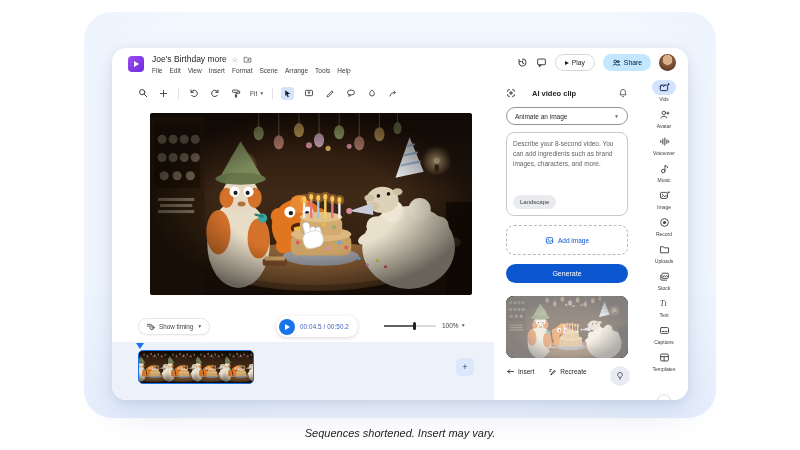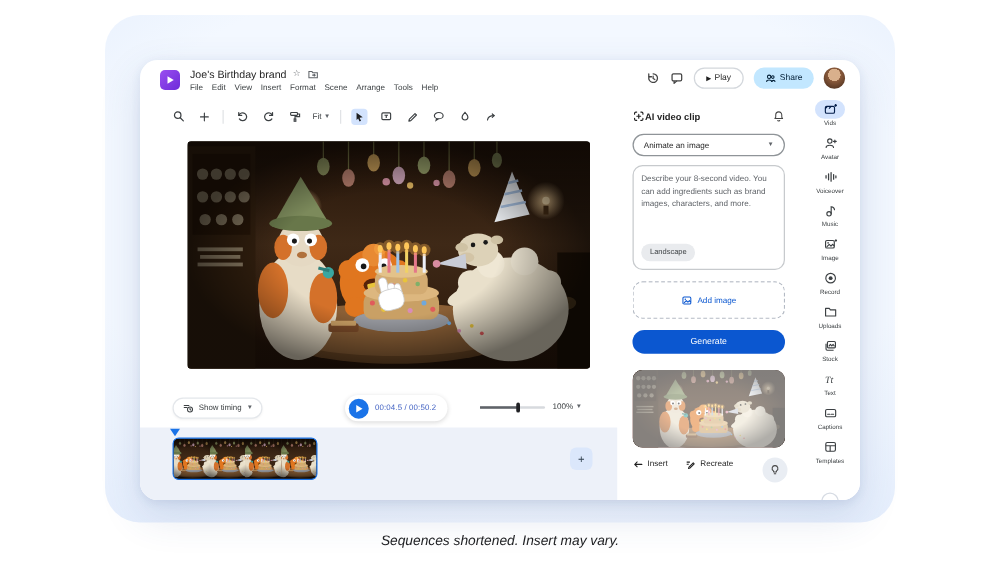--- a/index.html
+++ b/index.html
@@ -307,7 +307,7 @@
         <div class="tri"></div>
       </div>
     <div class="title-row">
-      <span class="doc-title">Joe's Birthday brand</span>
+      <span class="doc-title">Joe's Birthday more</span>
       <span class="star">☆</span>
       <svg class="ic" width="9" height="9" viewBox="0 0 12 12" fill="none" stroke="#5f6368" stroke-width="1.1">
         <path d="M1.5 3h3.2l1 1.2H10.5v5.3H1.5z"></path>

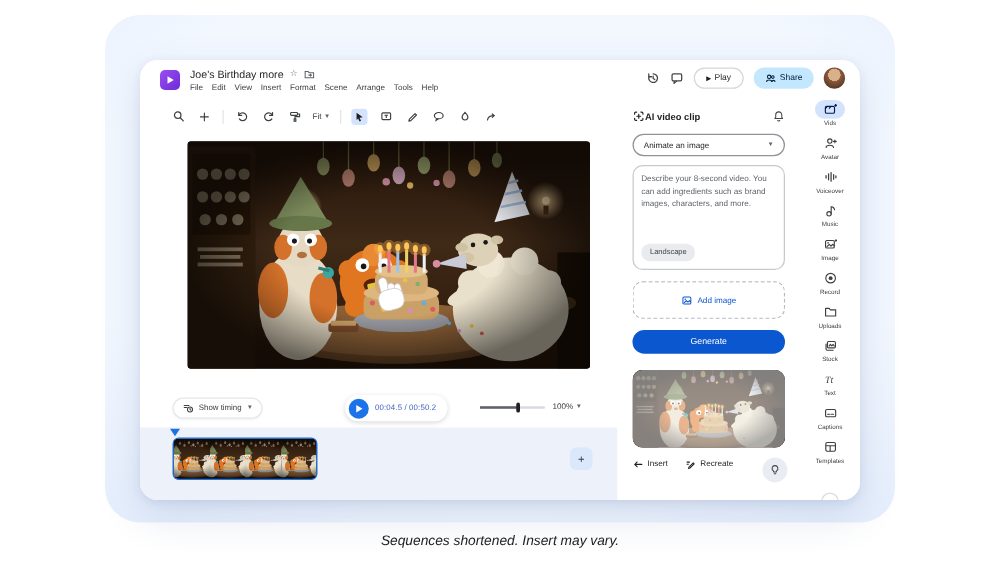--- a/index.html
+++ b/index.html
@@ -76,7 +76,7 @@
   
   .panel { position:absolute; left:382px; top:32px; width:146px; height:320px; padding:8px 12px 0 12px; background:#fff; }
   .panel-hdr { display:flex; align-items:center; justify-content:space-between; }
-  .panel-hdr .lft { display:flex; align-items:center; gap:0; }
+  .panel-hdr .lft { display:flex; align-items:center; gap:16px; }
   .panel-title { font-size:7.5px; font-weight:bold; color:#1f1f1f; }
   .mode-pill { margin-top:9px; height:18px; border:1px solid #8f9498; border-radius:9px; padding:0 8px;
     display:flex; align-items:center; justify-content:space-between; font-size:6.5px; color:#1f1f1f; }

